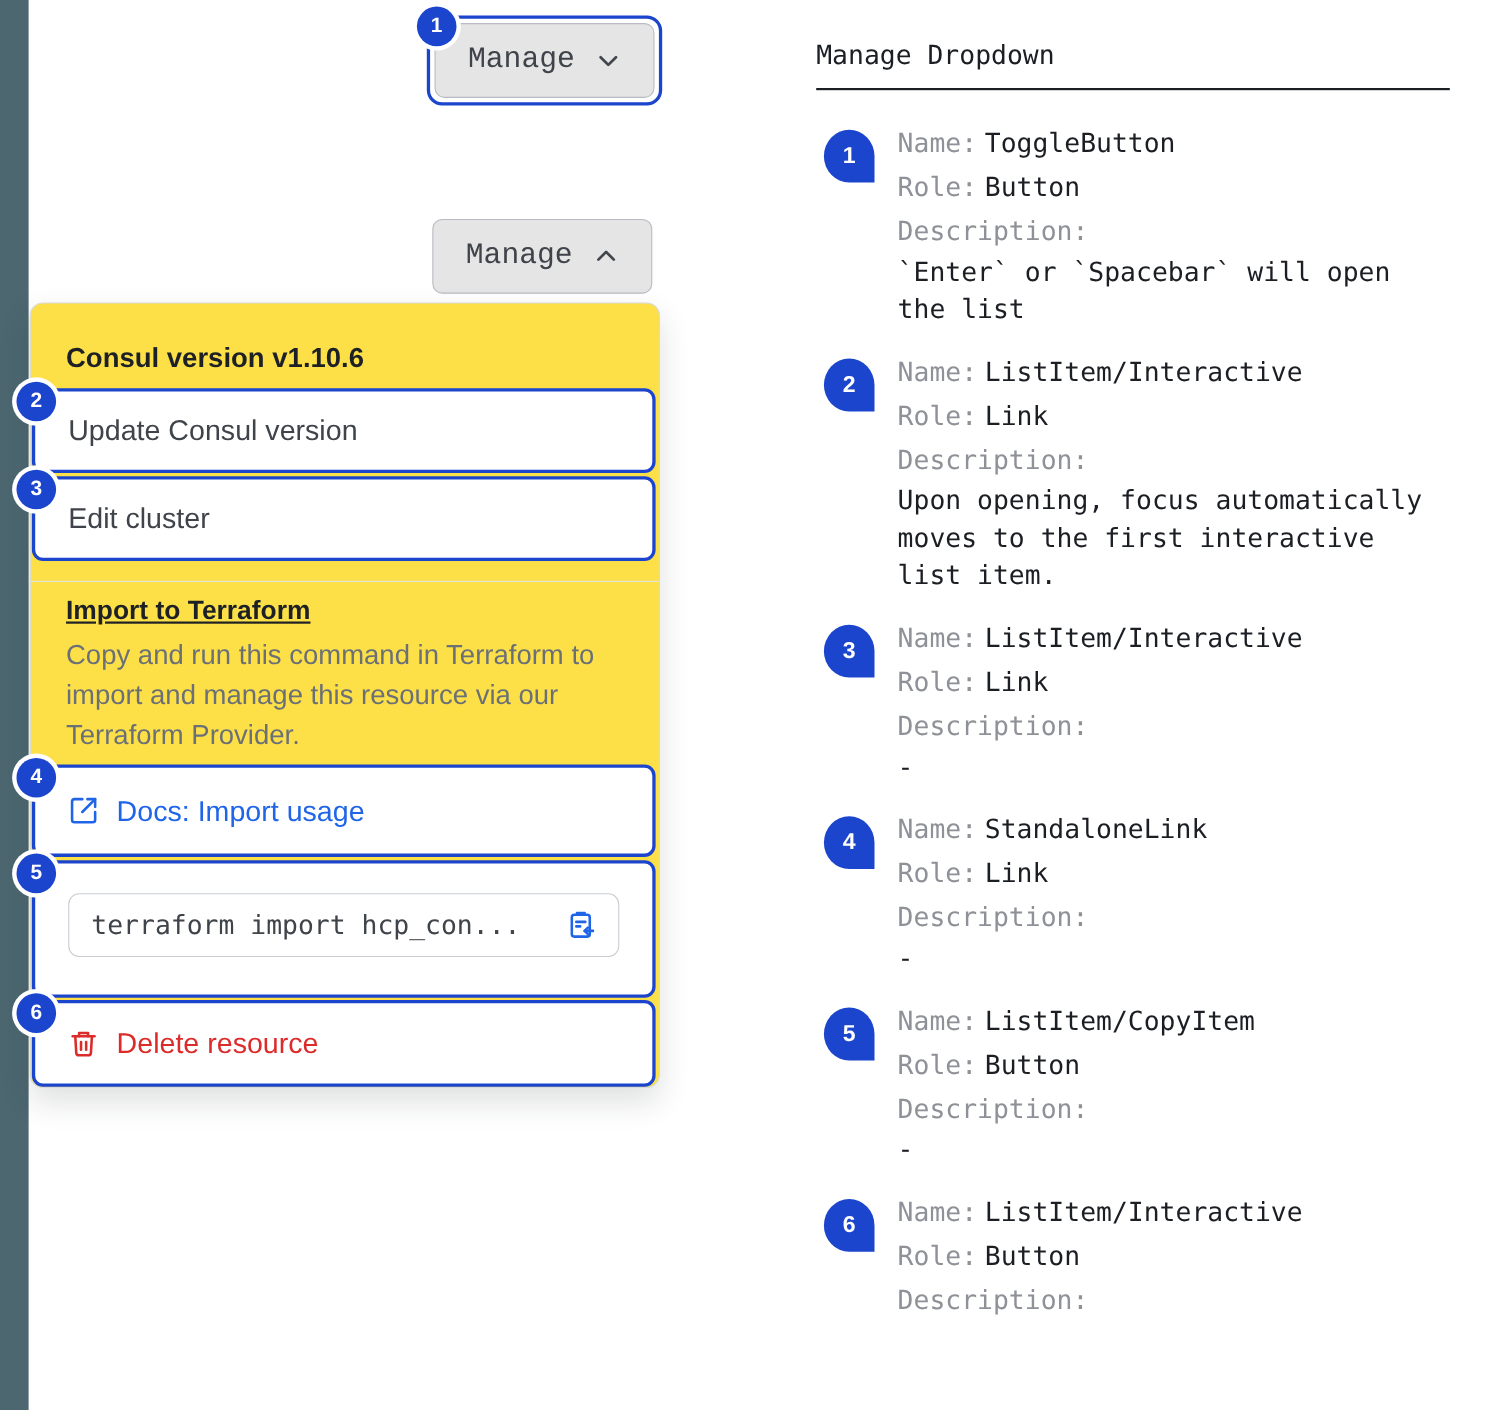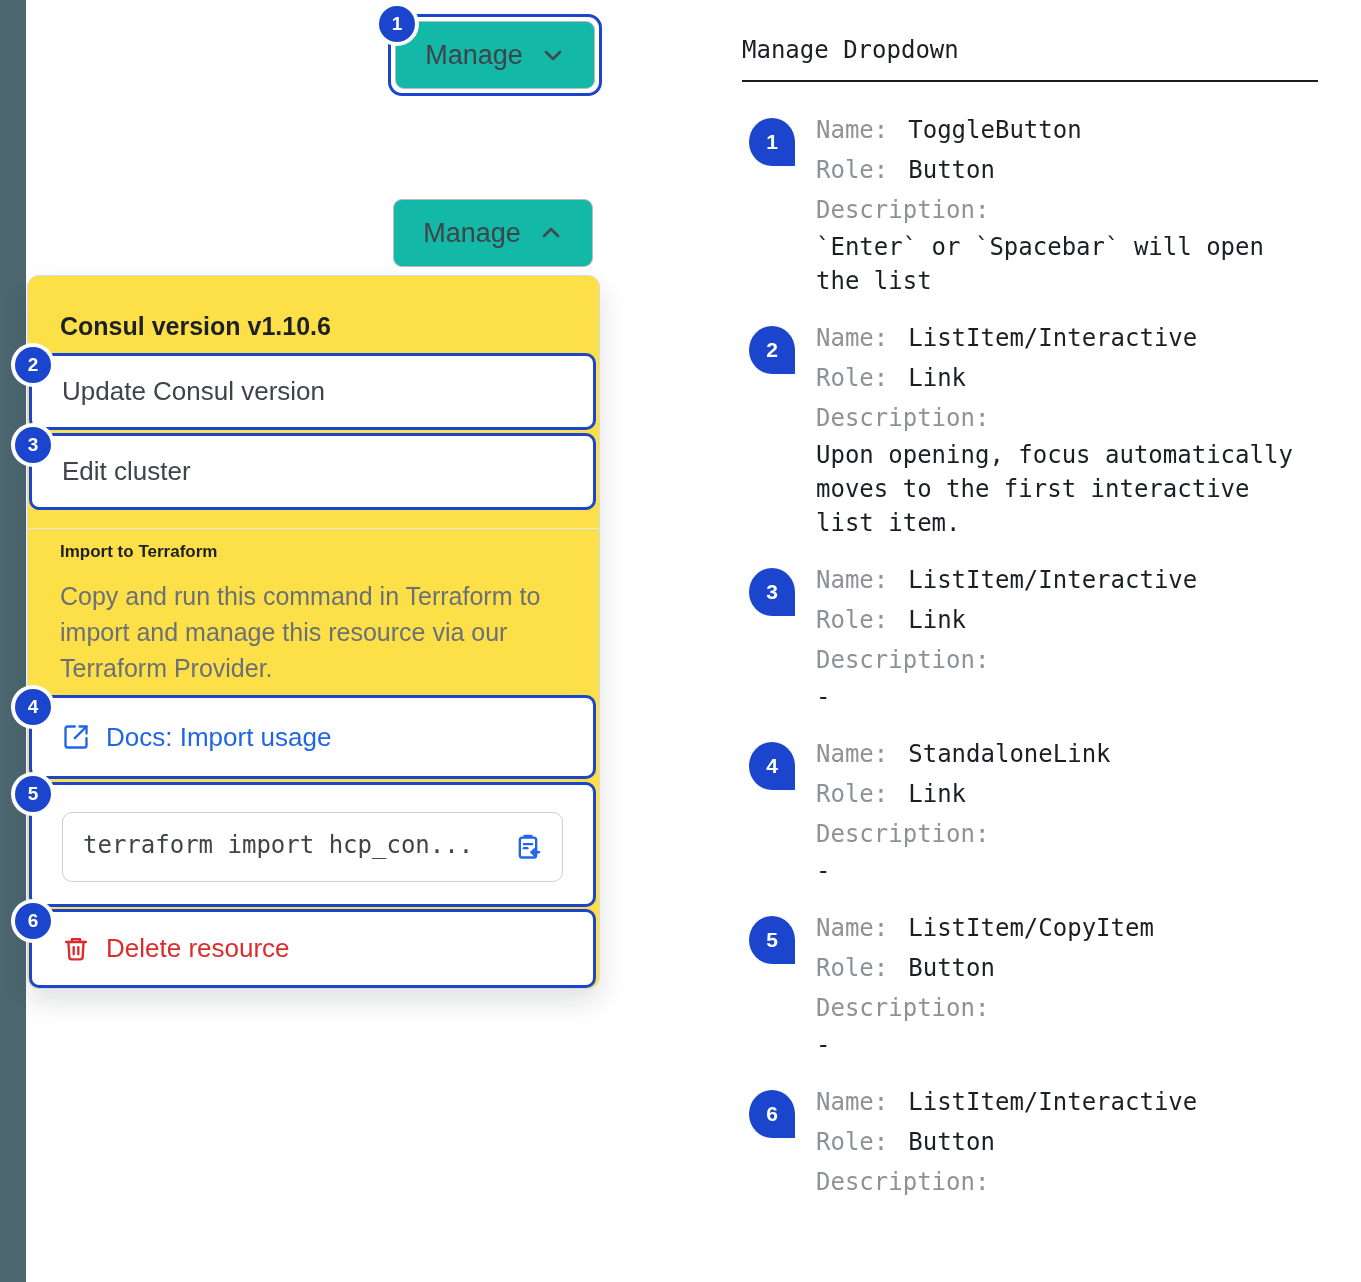--- a/index.html
+++ b/index.html
@@ -24,9 +24,9 @@
     border:3px solid #1b45cd; border-radius:14px; padding:4px; background:#ffffff;
   }
   .manage-btn {
-    width:200px; height:68px; background:#14b8a6; border:1.5px solid #b8bcc2;
+    width:200px; height:68px; background:#e5e5e5; border:1.5px solid #b8bcc2;
     border-radius:9px; display:flex; align-items:center; justify-content:center;
-    gap:18px; font-family:Liberation Sans, sans-serif;
+    gap:18px; font-family:Liberation Mono, monospace;
     font-size:27px; color:#3f434a; cursor:pointer;
   }
   .manage-expanded { position:absolute; left:393px; top:199px; }

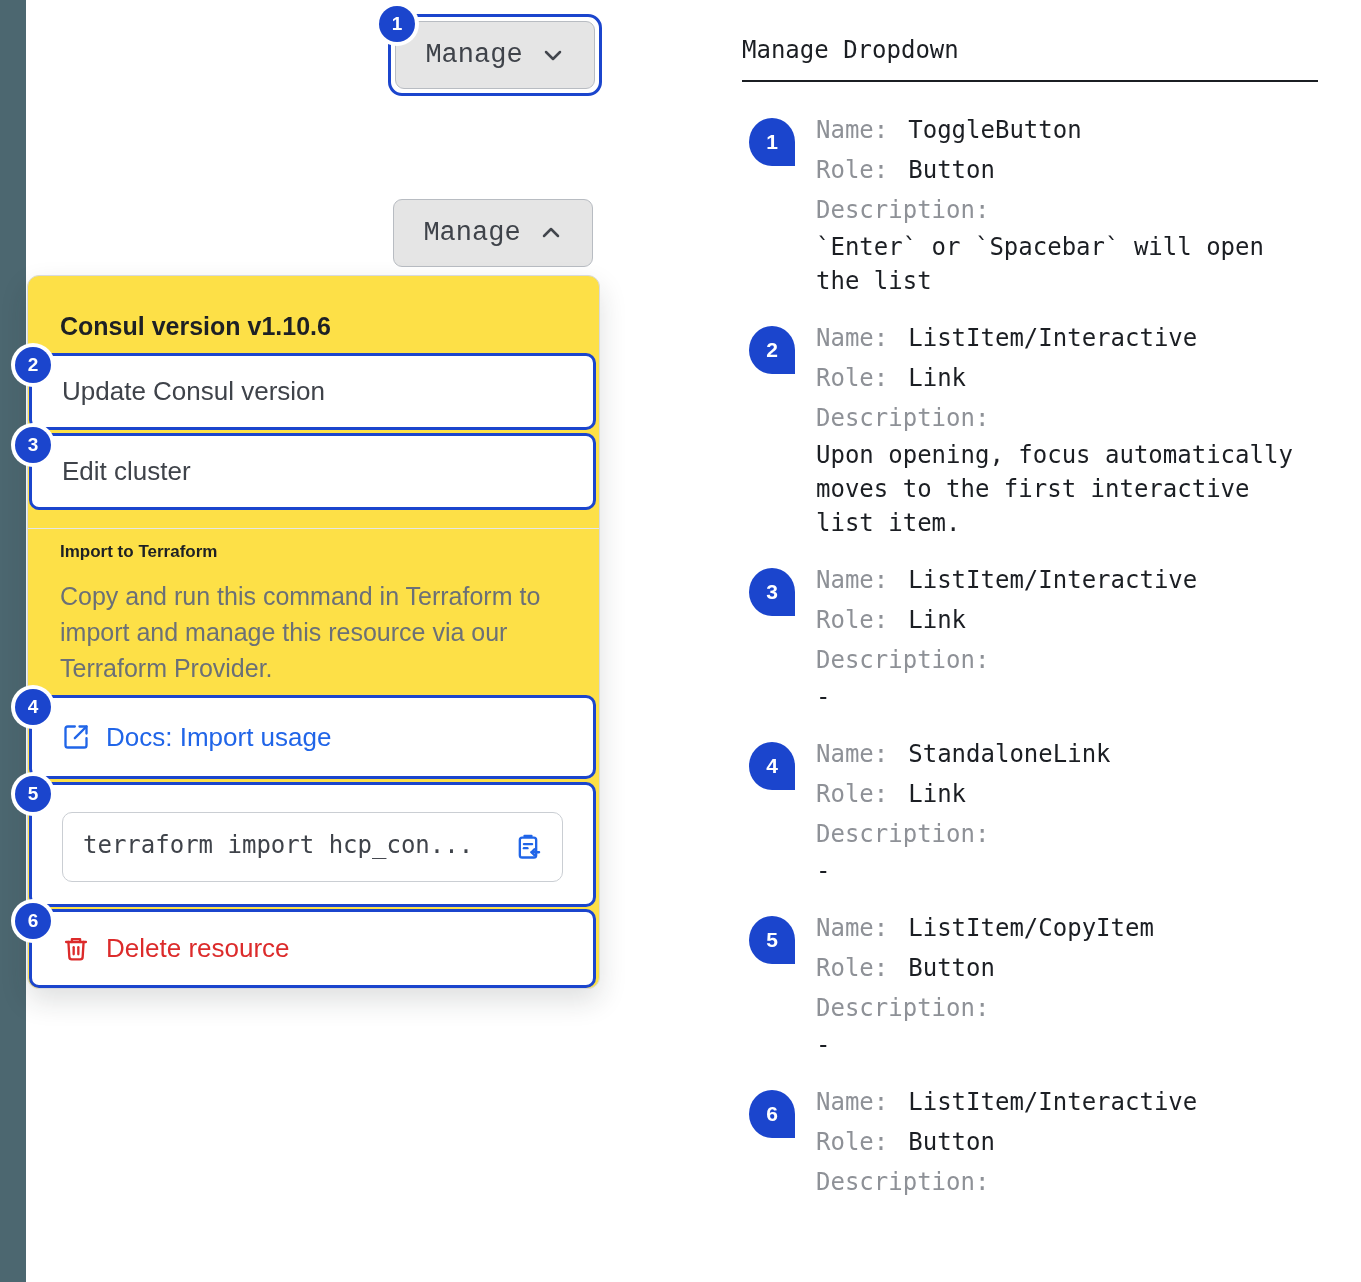--- a/index.html
+++ b/index.html
@@ -87,7 +87,7 @@
   }
   .legend-line { font-size:24px; line-height:40px; white-space:nowrap; }
   .lbl { color:#8e9197; }
-  .val { color:#1b1e23; font-weight:500; margin-left:20px; }
+  .val { color:#1b1e23; font-weight:500; margin-left:7px; }
   .legend-desc { font-size:24px; line-height:34px; color:#1b1e23; width:498px; }
 </style>
 </head>

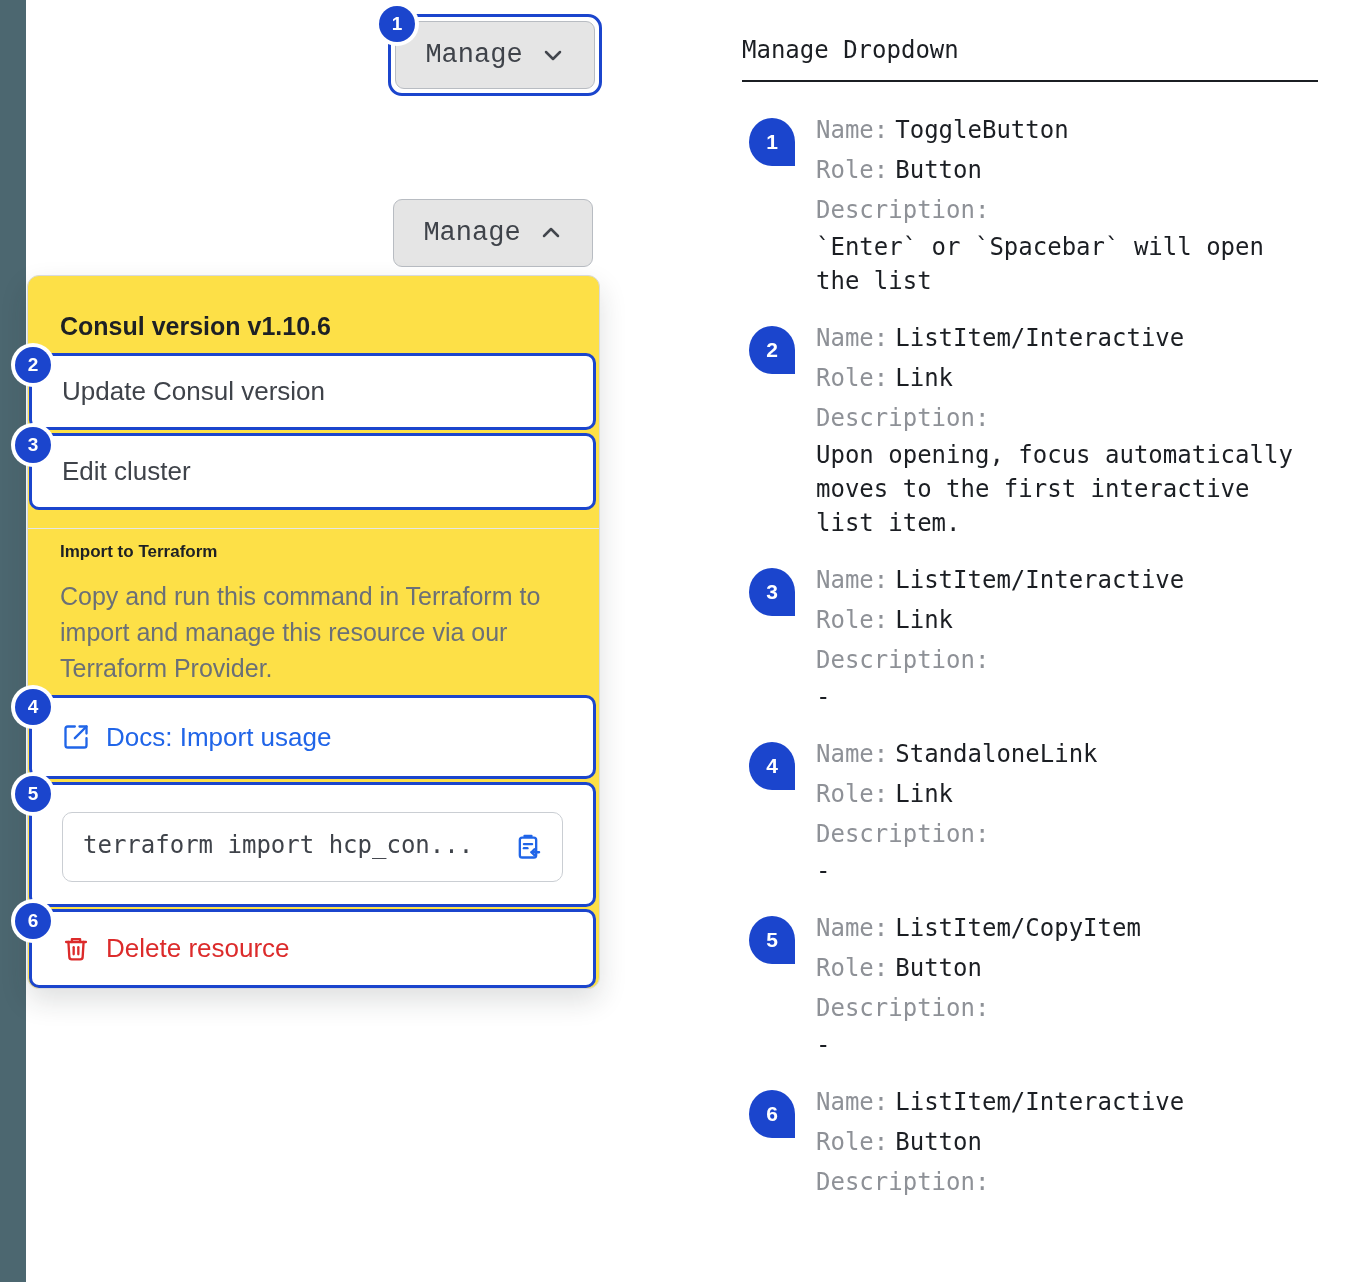--- a/index.html
+++ b/index.html
@@ -52,7 +52,7 @@
   .opt-delete { top:633px; height:79px; }
   .opt-label { font-size:26px; color:#3f434a; }
   .panel-divider { position:absolute; left:0; right:0; top:252px; border-top:1px solid #e4e6e9; }
-  .import-title { position:absolute; left:32px; top:266px; font-size:17px; font-weight:700; color:#1d2025; }
+  .import-title { position:absolute; left:32px; top:266px; font-size:24px; font-weight:700; color:#1d2025;text-decoration:underline; }
   .import-desc  { position:absolute; left:32px; top:302px; width:505px;
                   font-size:25px; line-height:36px; color:#6b7077; }
   .link-label { font-size:26px; font-weight:500; color:#2065e8; }

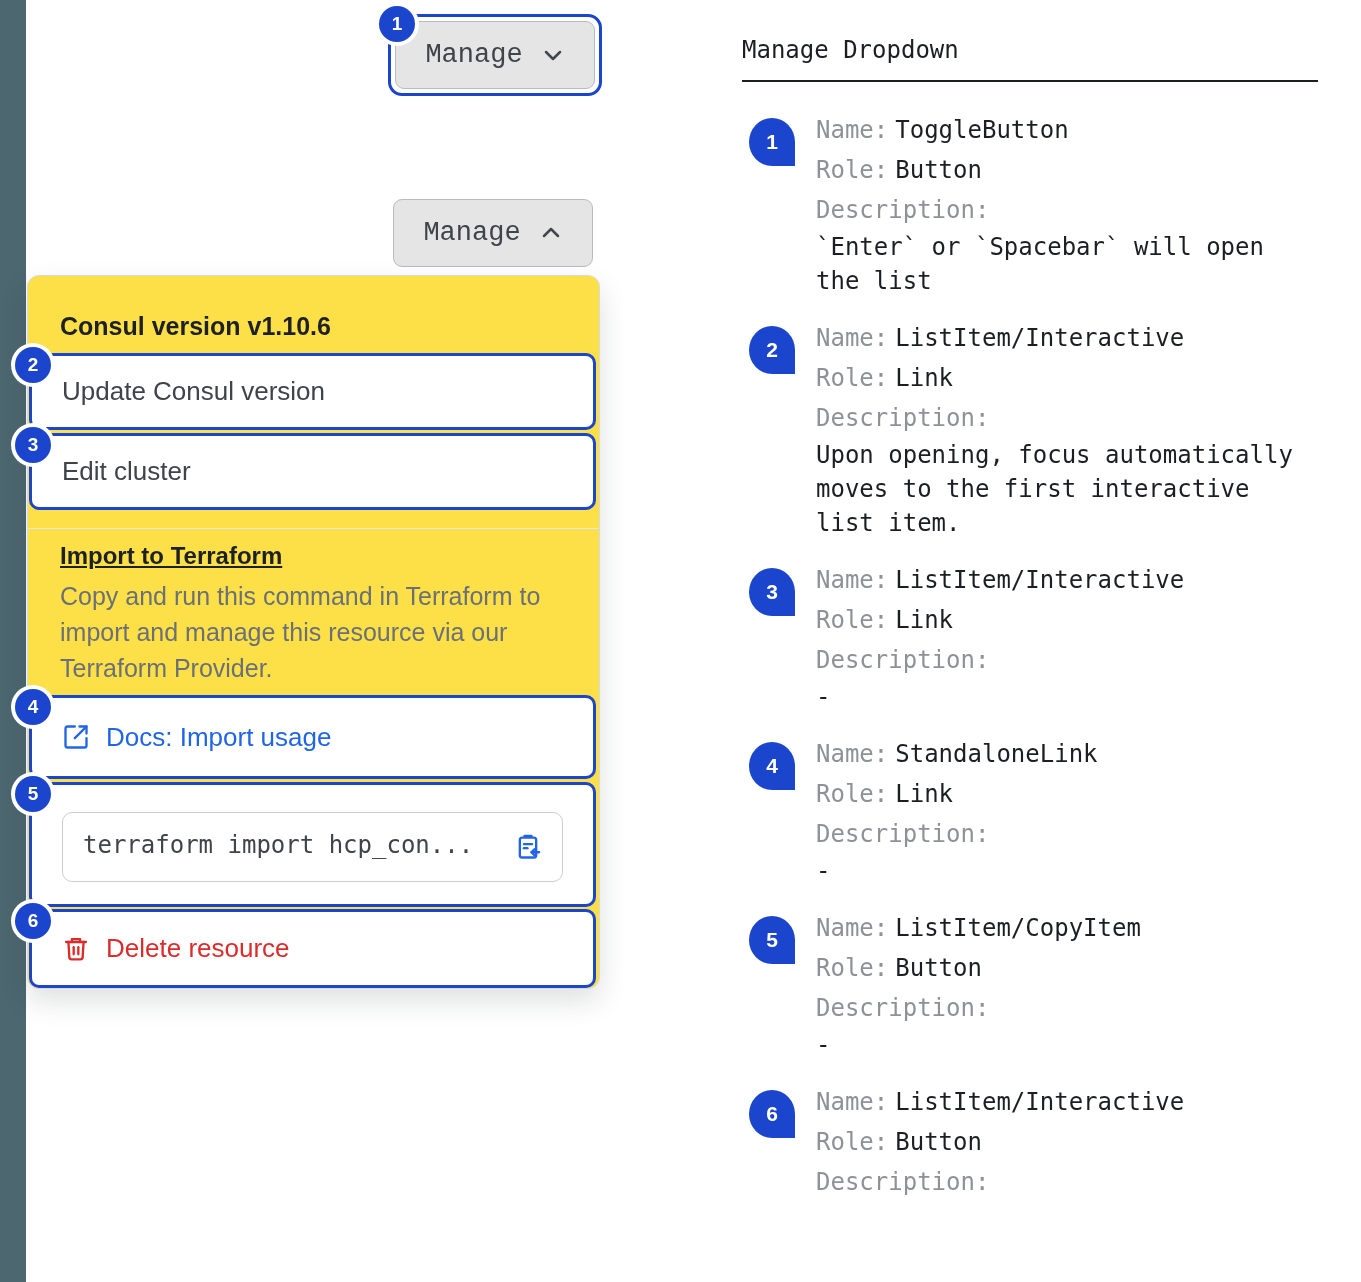--- a/index.html
+++ b/index.html
@@ -63,9 +63,9 @@
   .icon-red  { stroke:#dc2b2b; }
 
   .code-field {
-    position:absolute; left:30px; right:30px; top:27px; height:70px;
+    position:absolute; left:30px; right:30px; top:27px; height:58px;
     border:1.5px solid #caced3; border-radius:10px; background:#ffffff;
-    display:flex; justify-content:space-between; padding:18px 20px;
+    display:flex; align-items:center; justify-content:space-between; padding:18px 20px;
   }
   .code-text { font-family:"DejaVu Sans Mono", monospace; font-size:24px; color:#3f434a; }
   .copy-btn { border:none; background:none; cursor:pointer; display:flex; align-items:center; }

